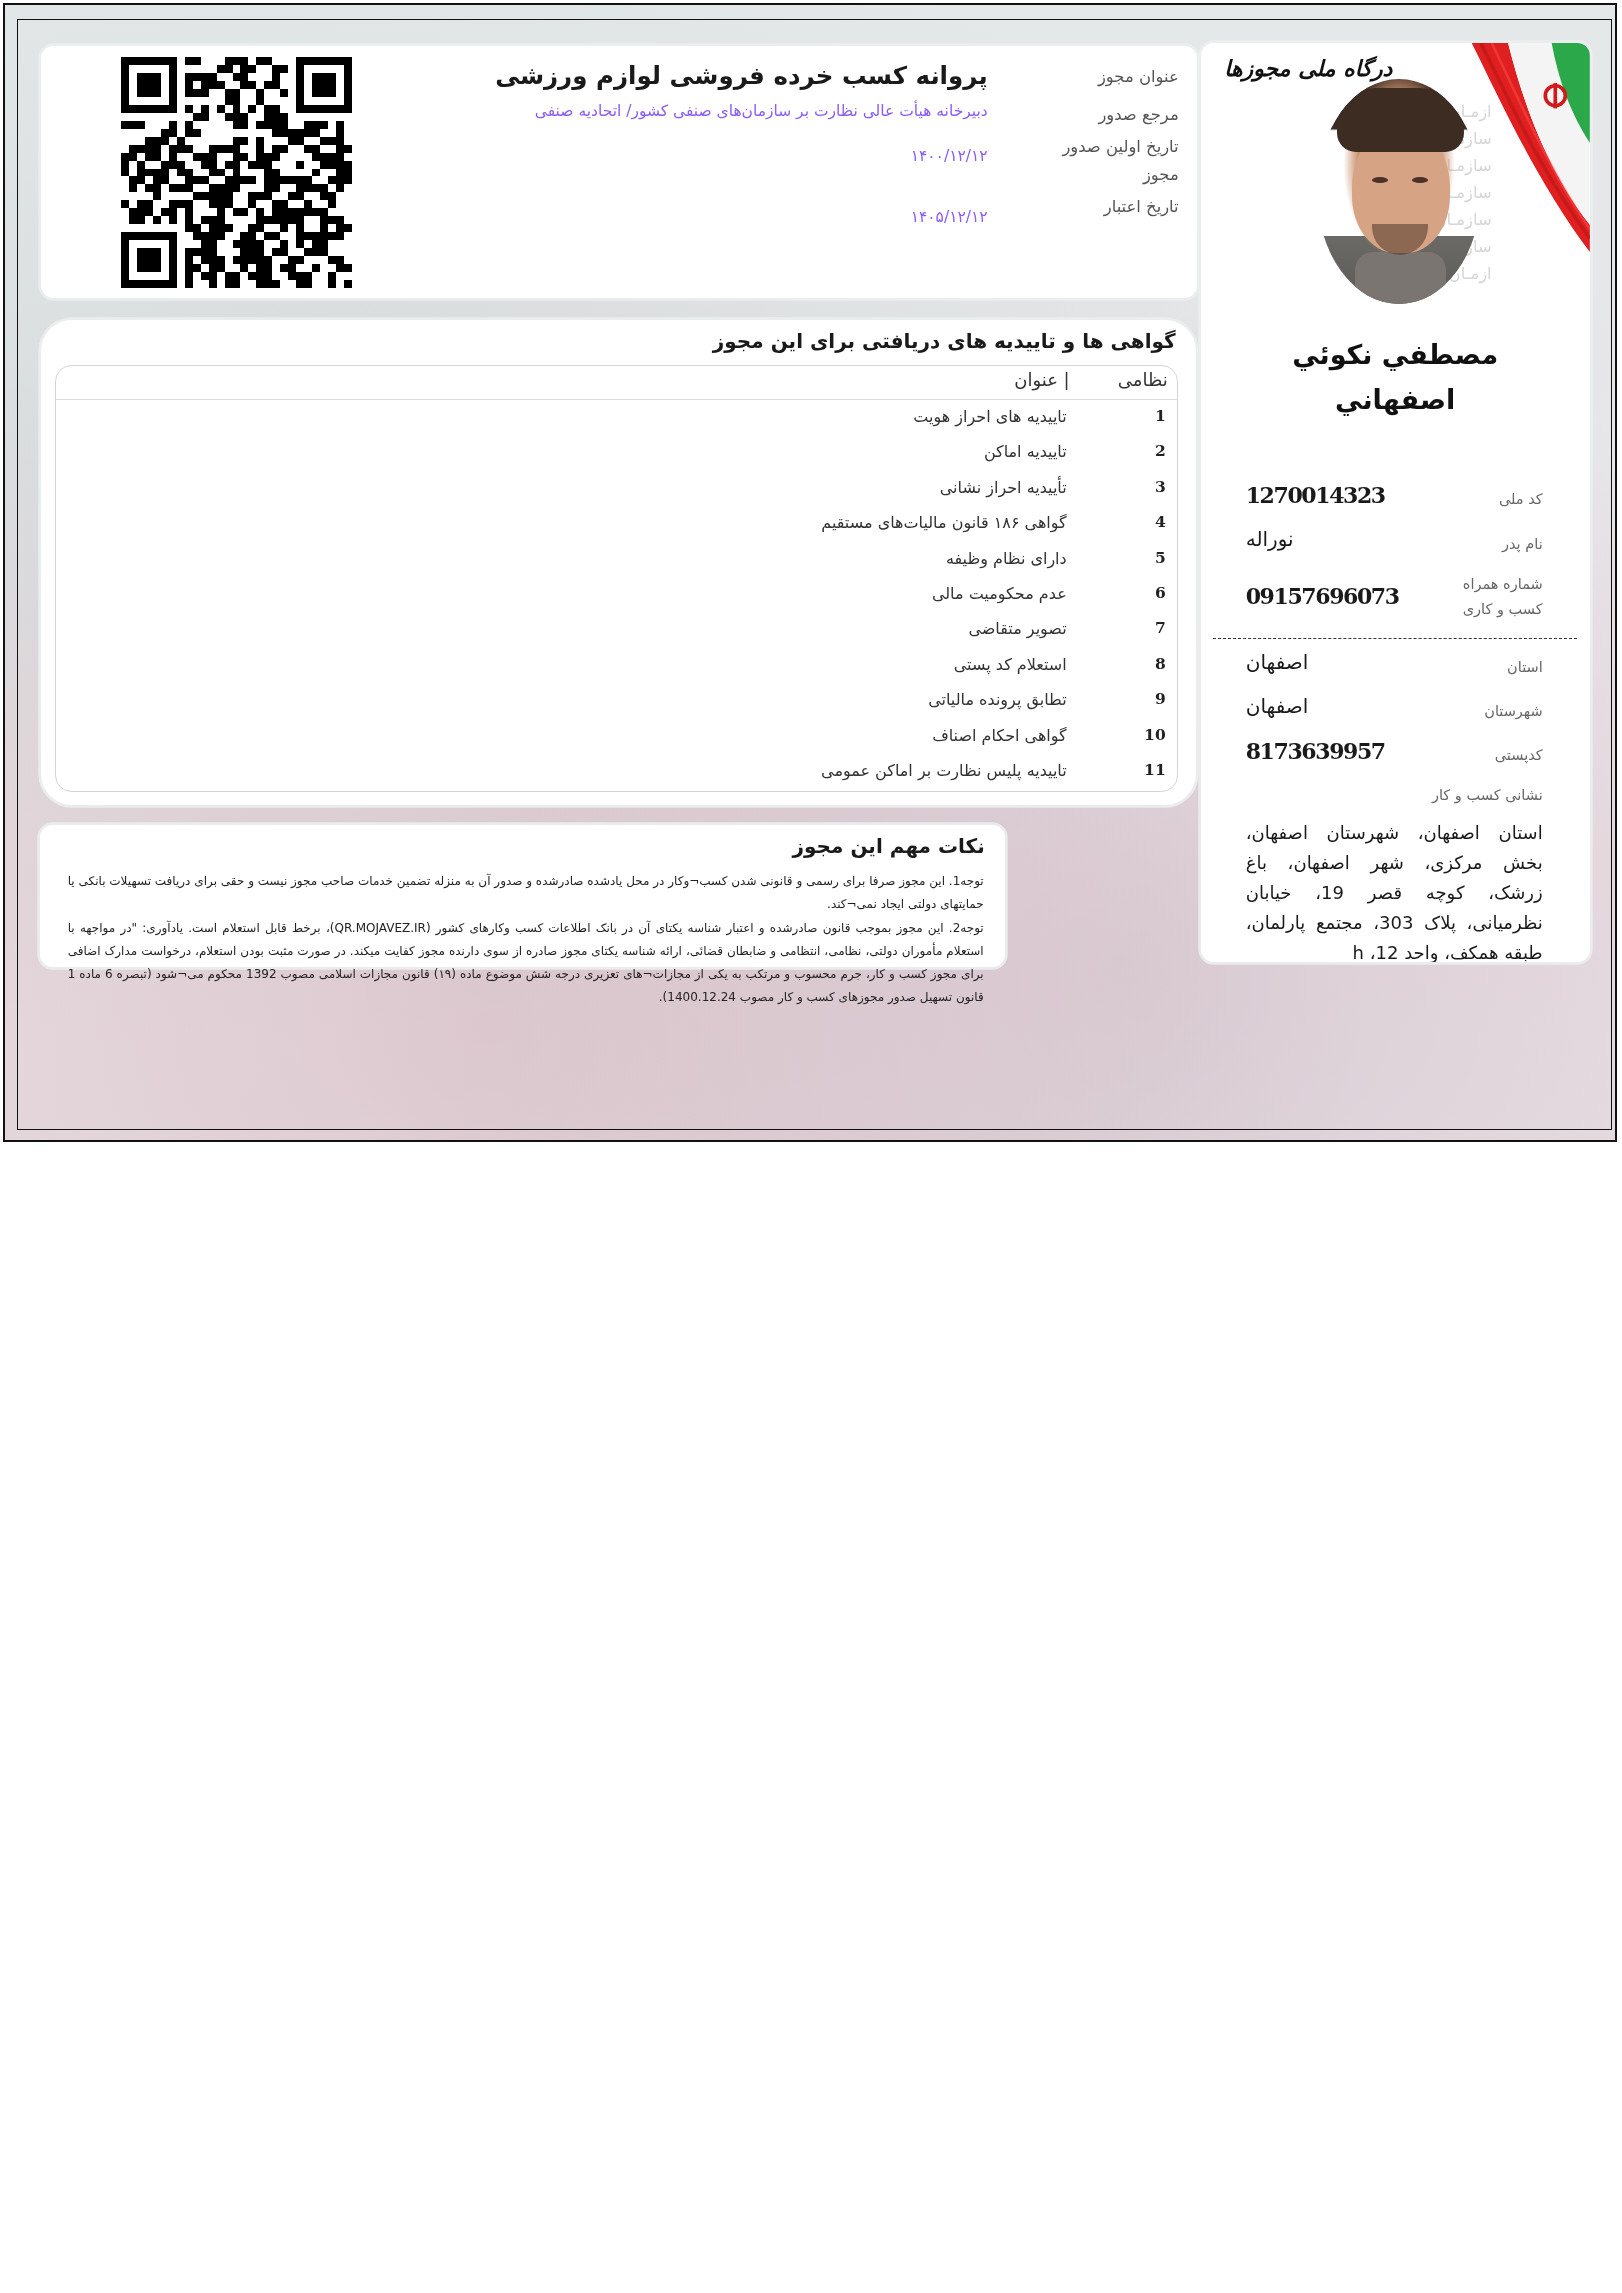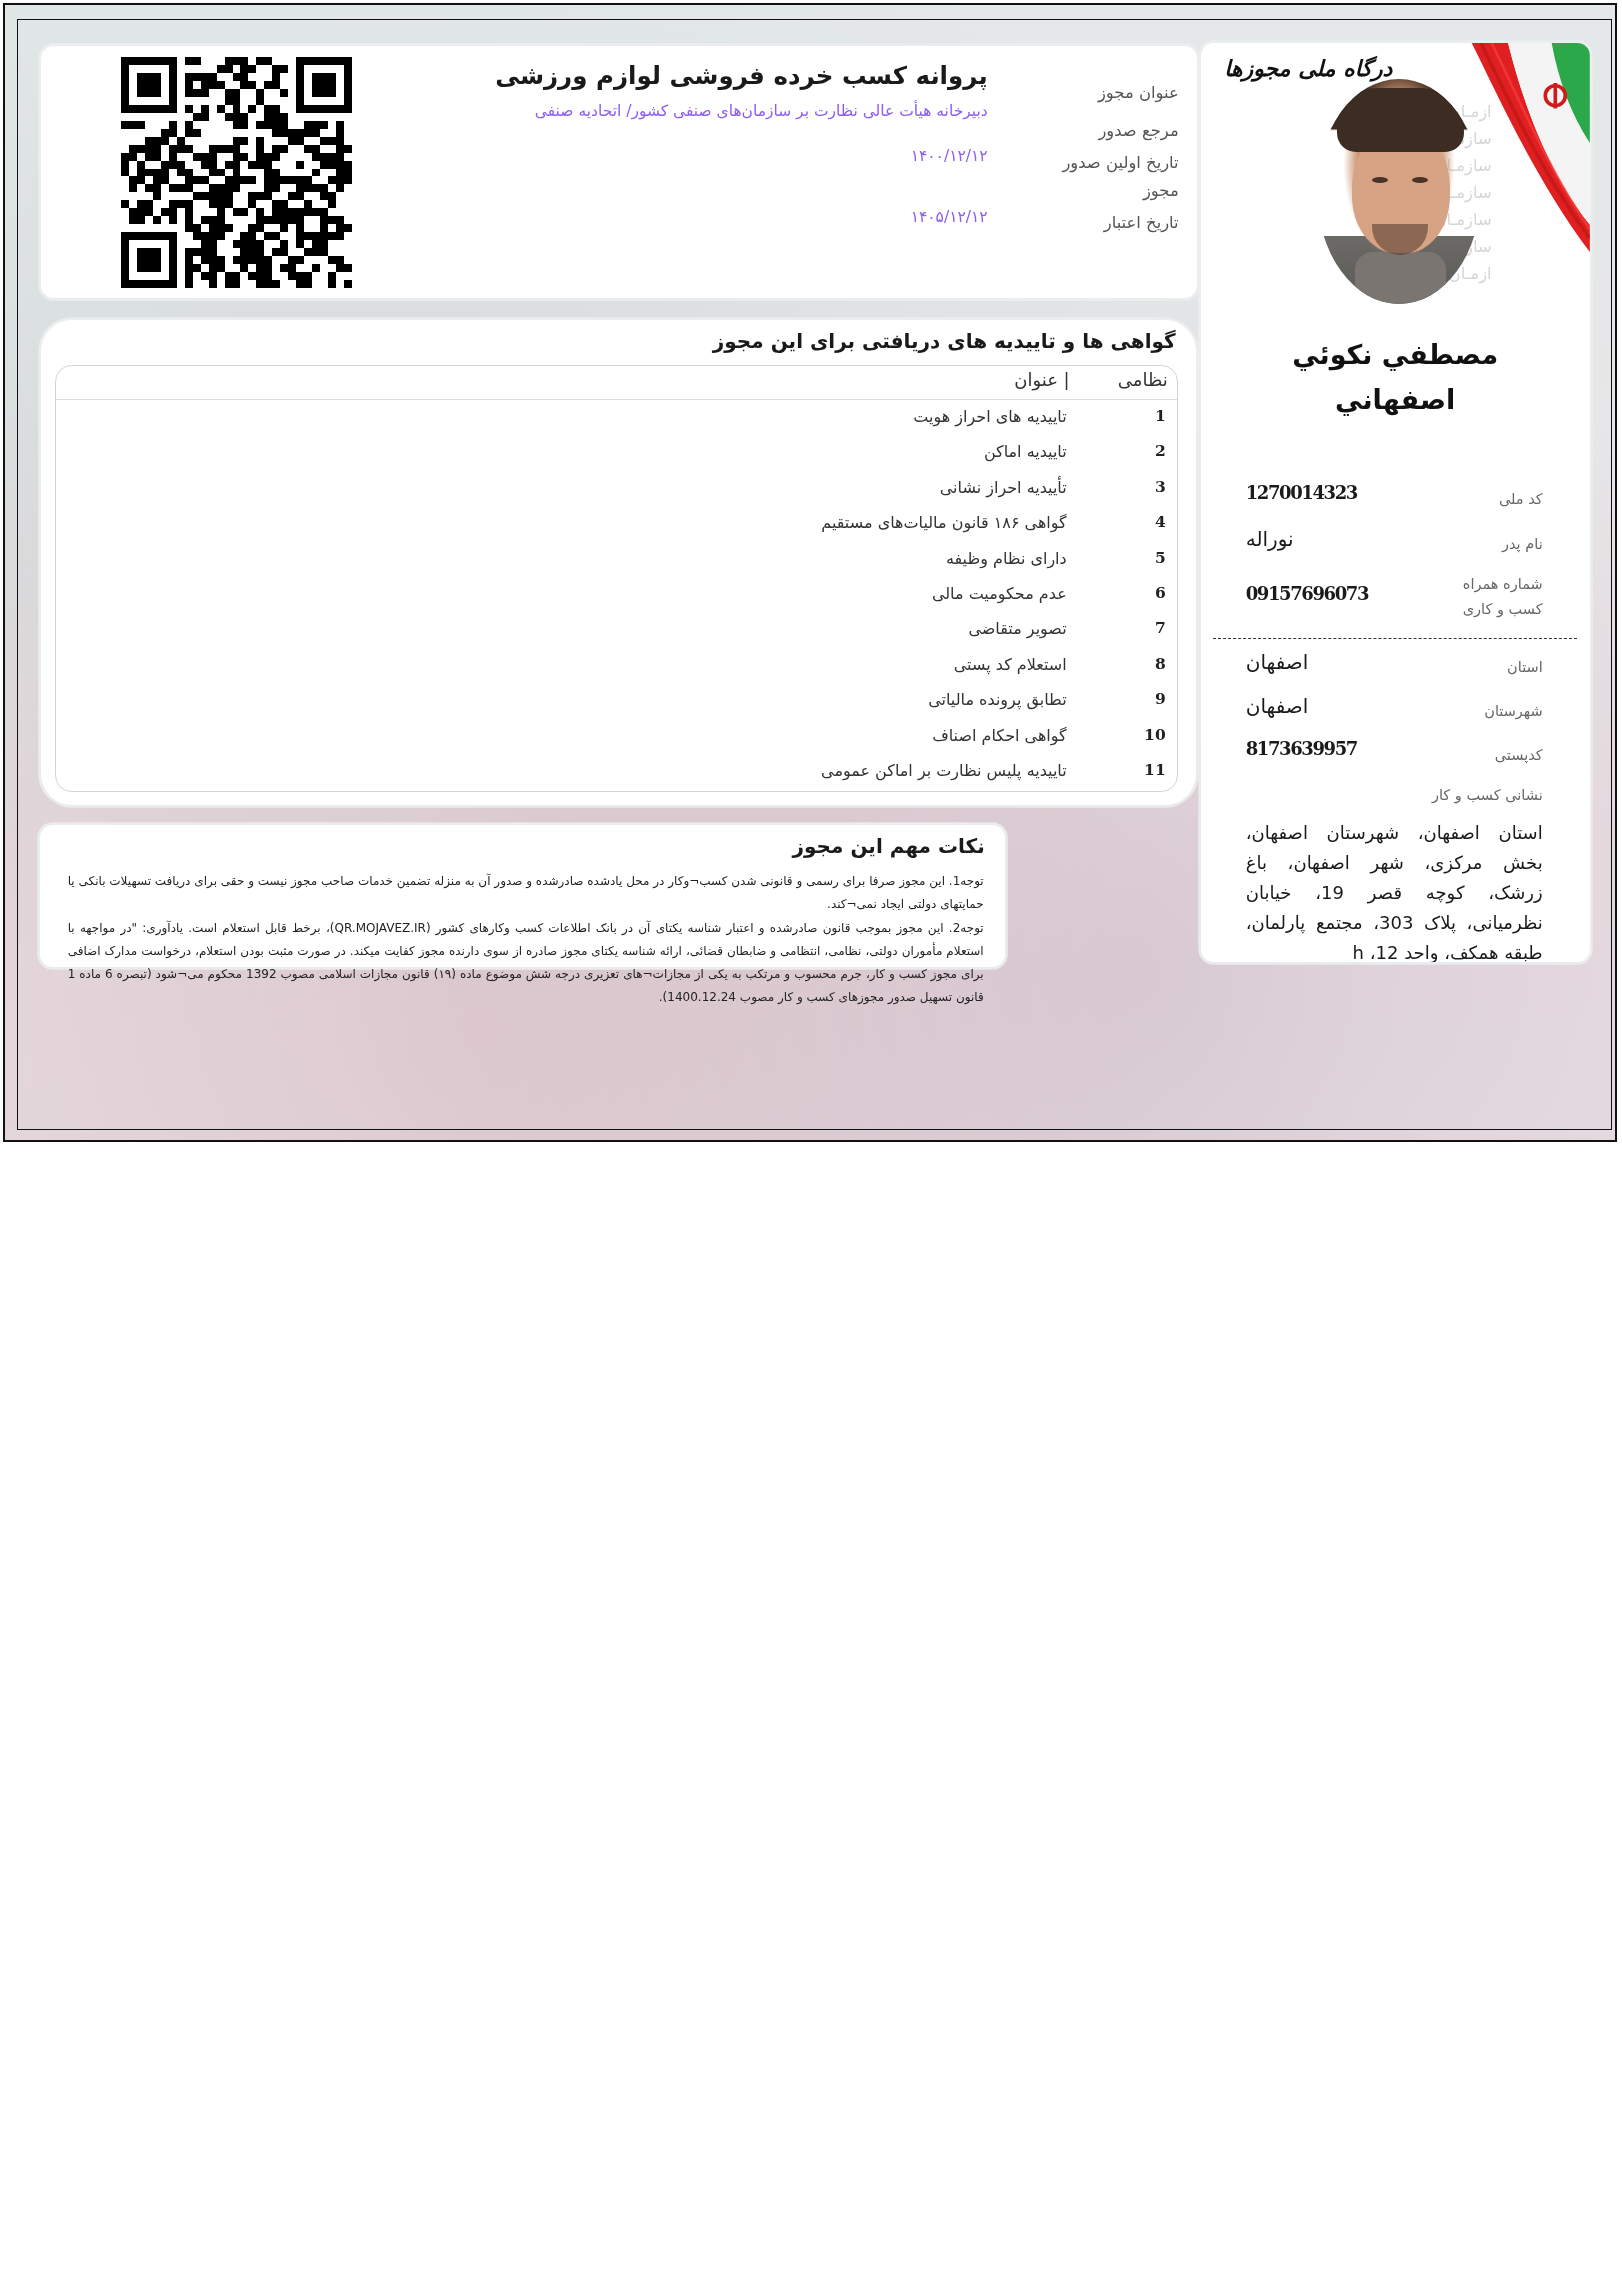--- a/index.html
+++ b/index.html
@@ -95,7 +95,7 @@
 
   <div class="card" id="license-card">
     <div class="lic-labels">
-      <div class="lic-label" style="margin-top:16px">عنوان مجوز</div>
+      <div class="lic-label" style="margin-top:0">عنوان مجوز</div>
       <div class="lic-label" style="margin-top:12.7px">مرجع صدور</div>
       <div class="lic-label" style="margin-top:5.5px;line-height:28px">تاریخ اولین صدور مجوز</div>
       <div class="lic-label" style="margin-top:5.5px">تاریخ اعتبار</div>

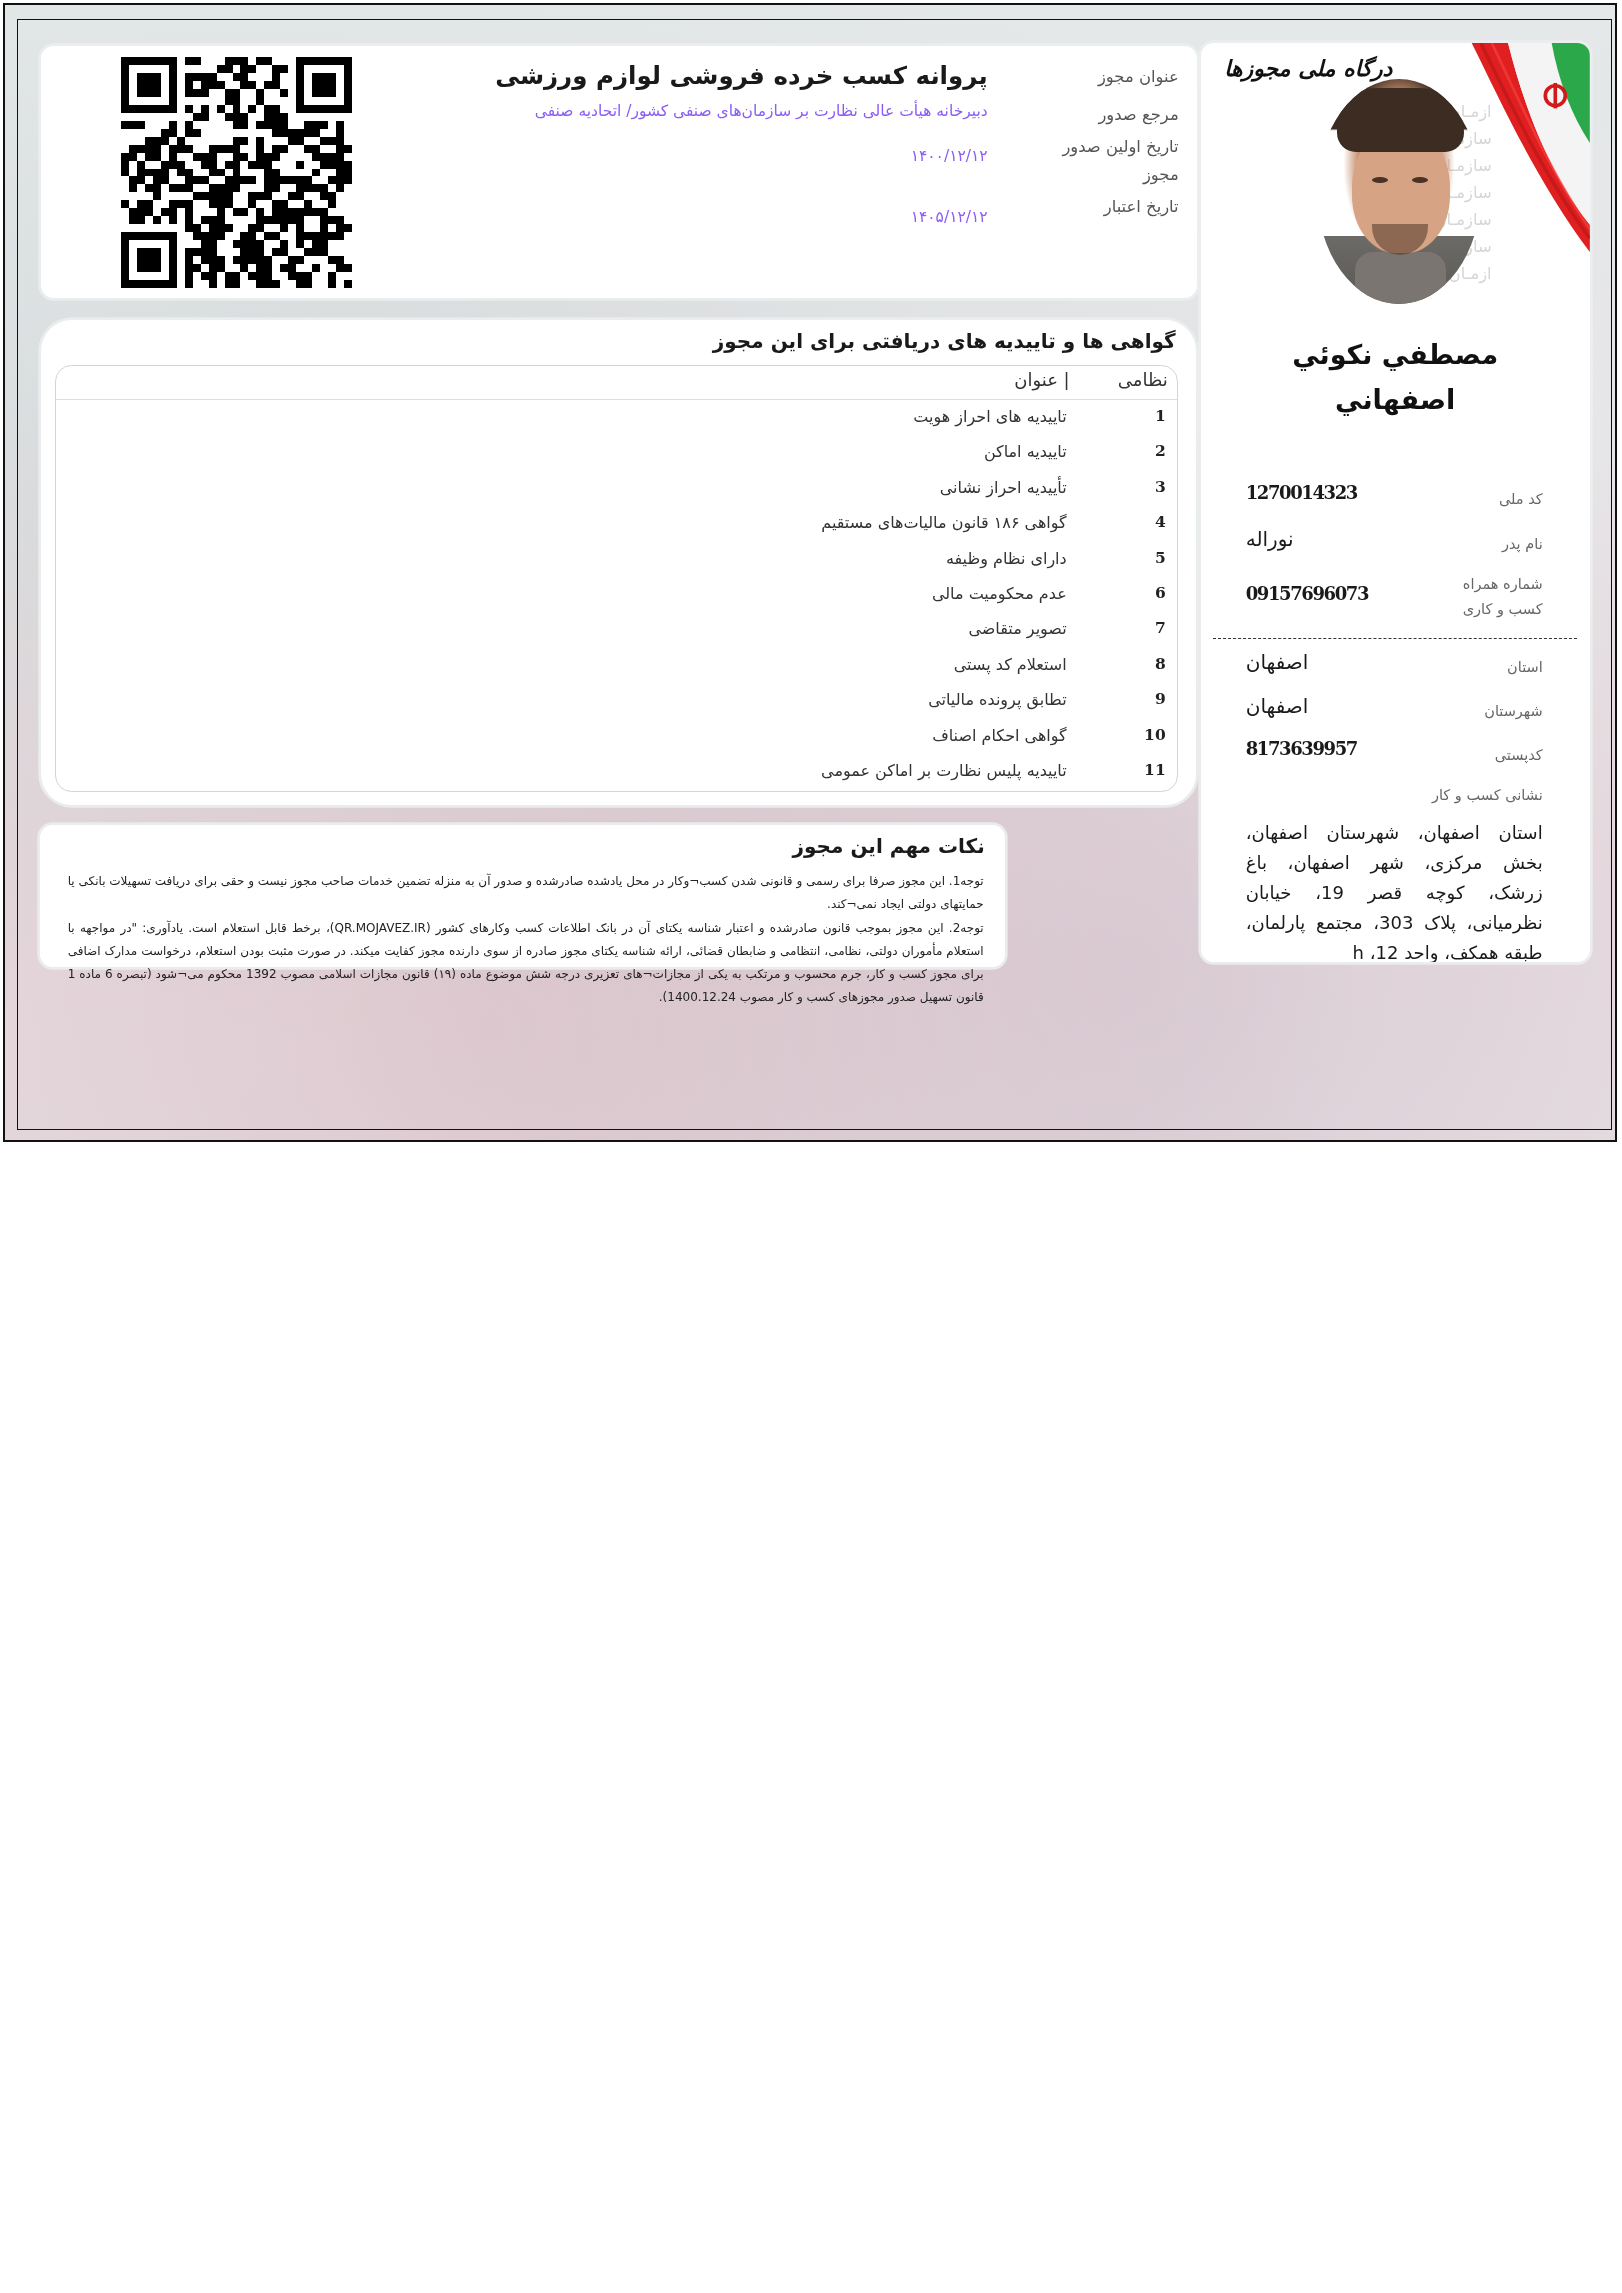--- a/index.html
+++ b/index.html
@@ -83,7 +83,7 @@
   .pf-row { position:absolute; left:0; right:0; direction:rtl; }
   .pf-label { position:absolute; right:47px; font-size:14.5px; color:#666; line-height:25.5px; }
   .pf-value { position:absolute; left:45px; font-size:20px; color:#1a1a1a; }
-  .pf-value.num { font-family:"DejaVu Serif", serif; font-weight:bold; font-size:18px; letter-spacing:-1.4px; }
+  .pf-value.num { font-family:"DejaVu Serif", serif; font-weight:bold; font-size:22px; letter-spacing:-1.4px; }
   .dash { position:absolute; left:12.7px; right:12.7px; top:595px; border-top:1.8px dashed #333; }
   .address { position:absolute; left:45px; right:47px; top:775px; direction:rtl; text-align:justify; font-size:18px; line-height:30px; color:#1a1a1a; }
 </style>

